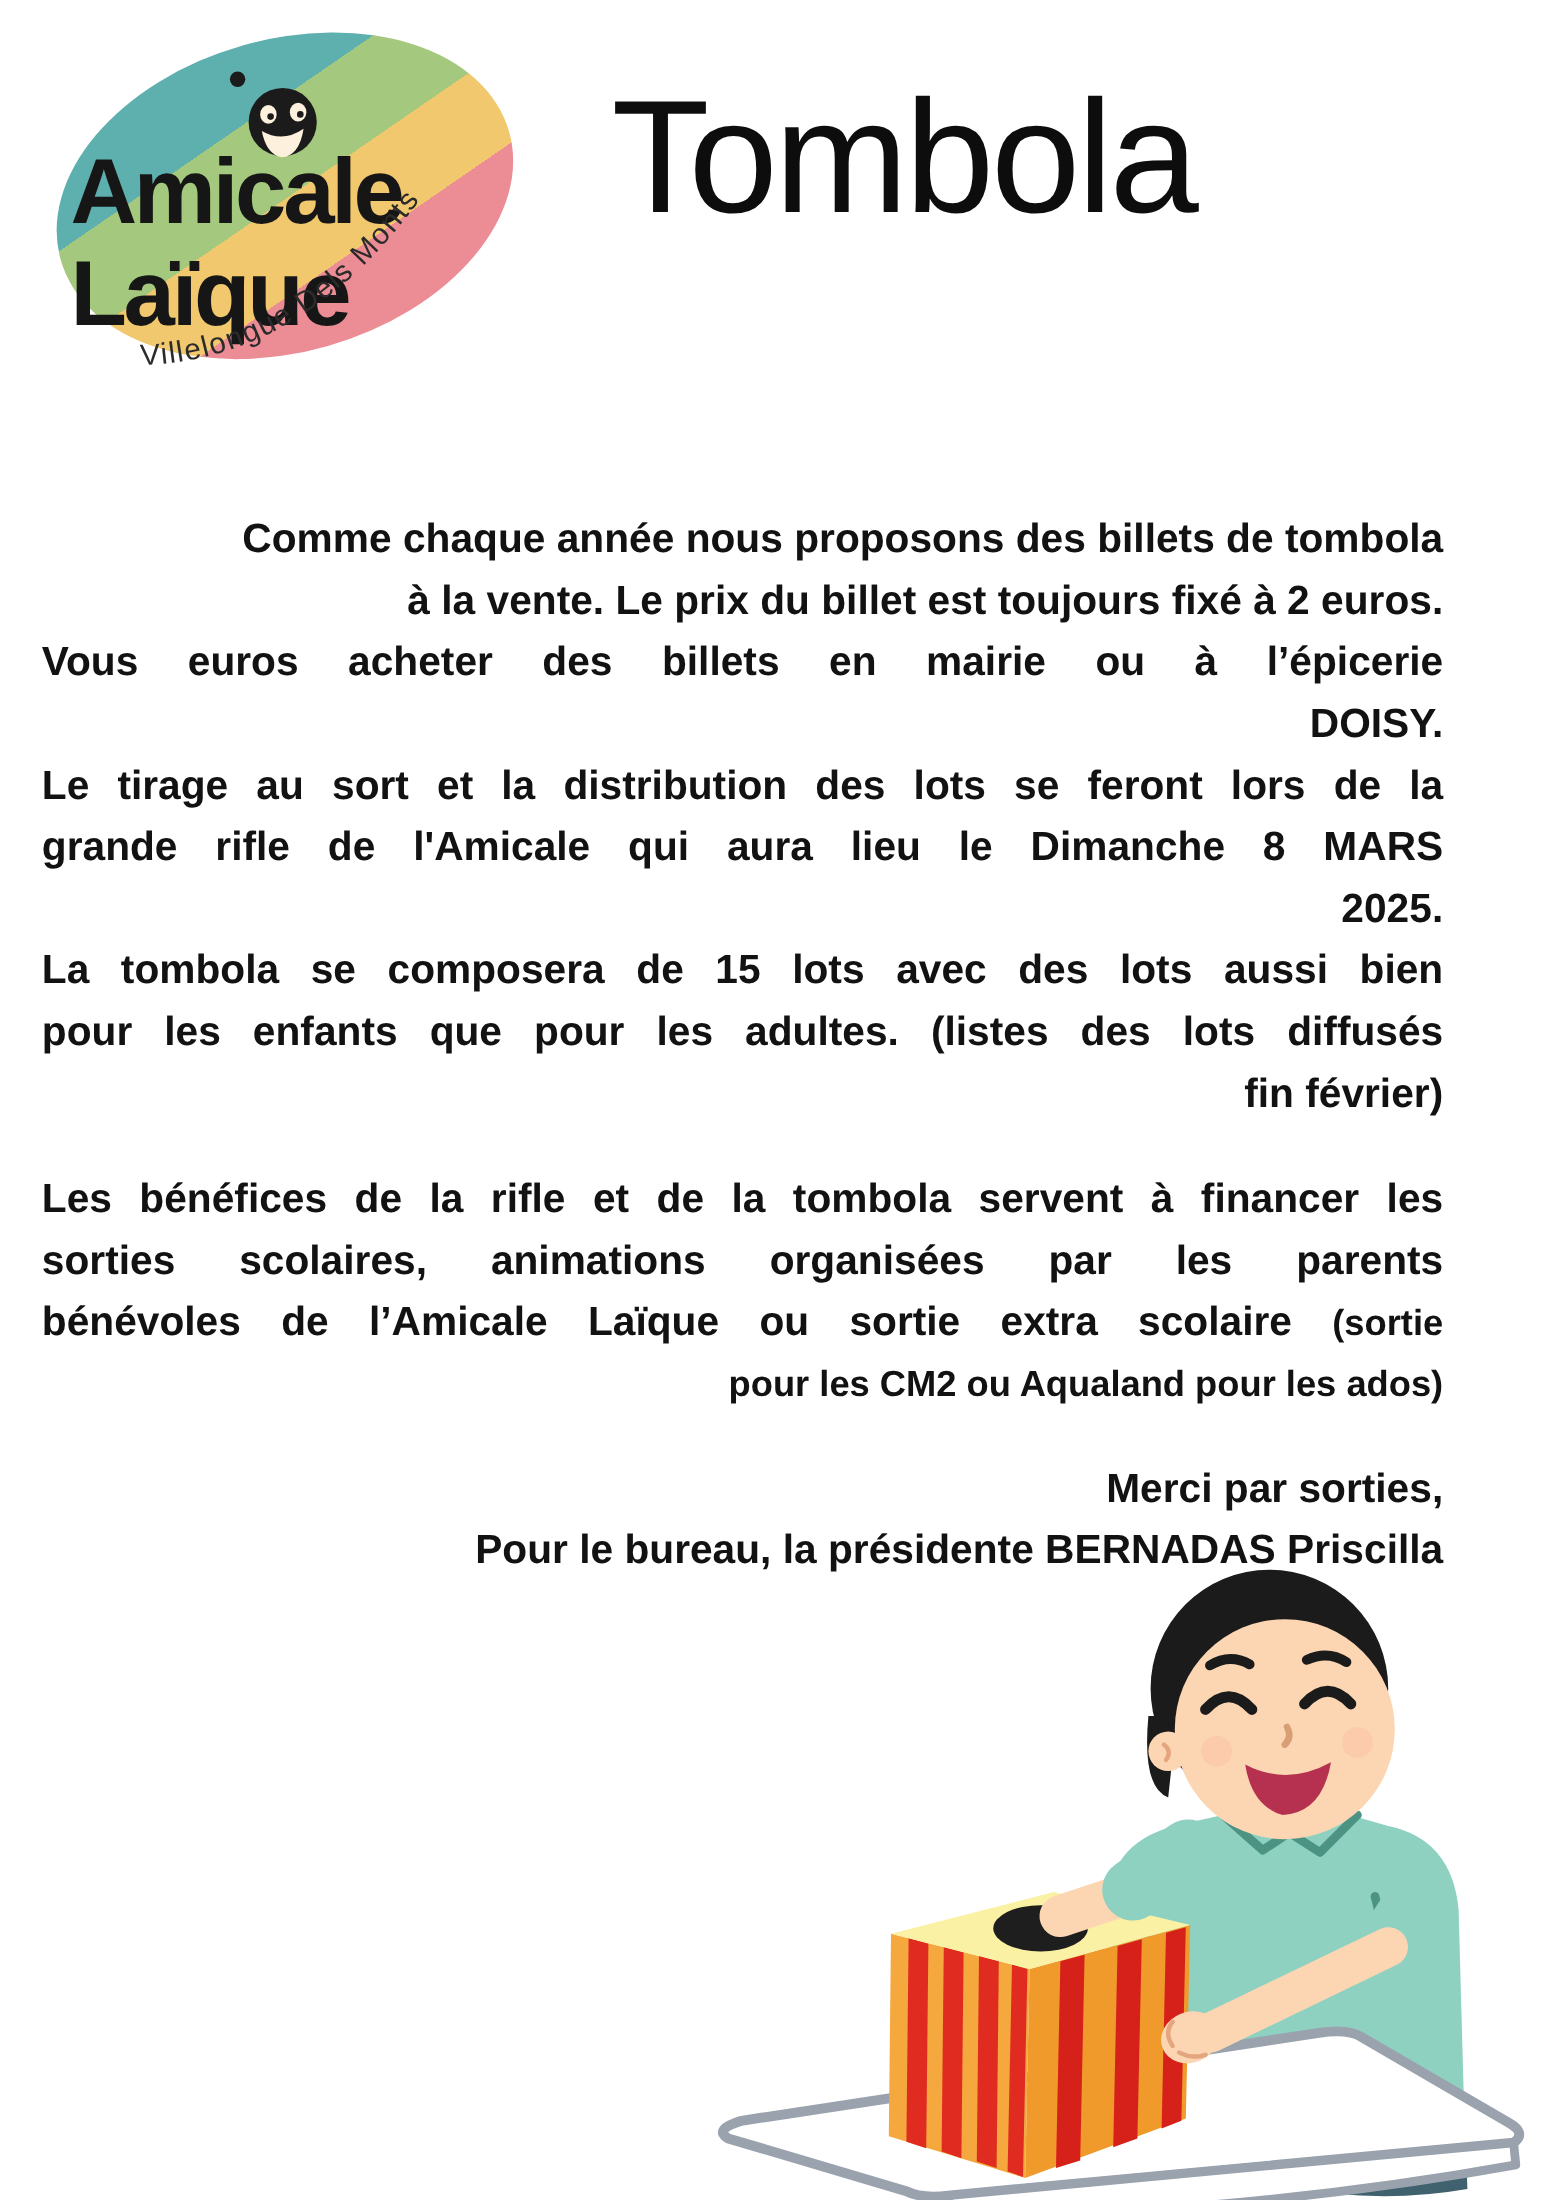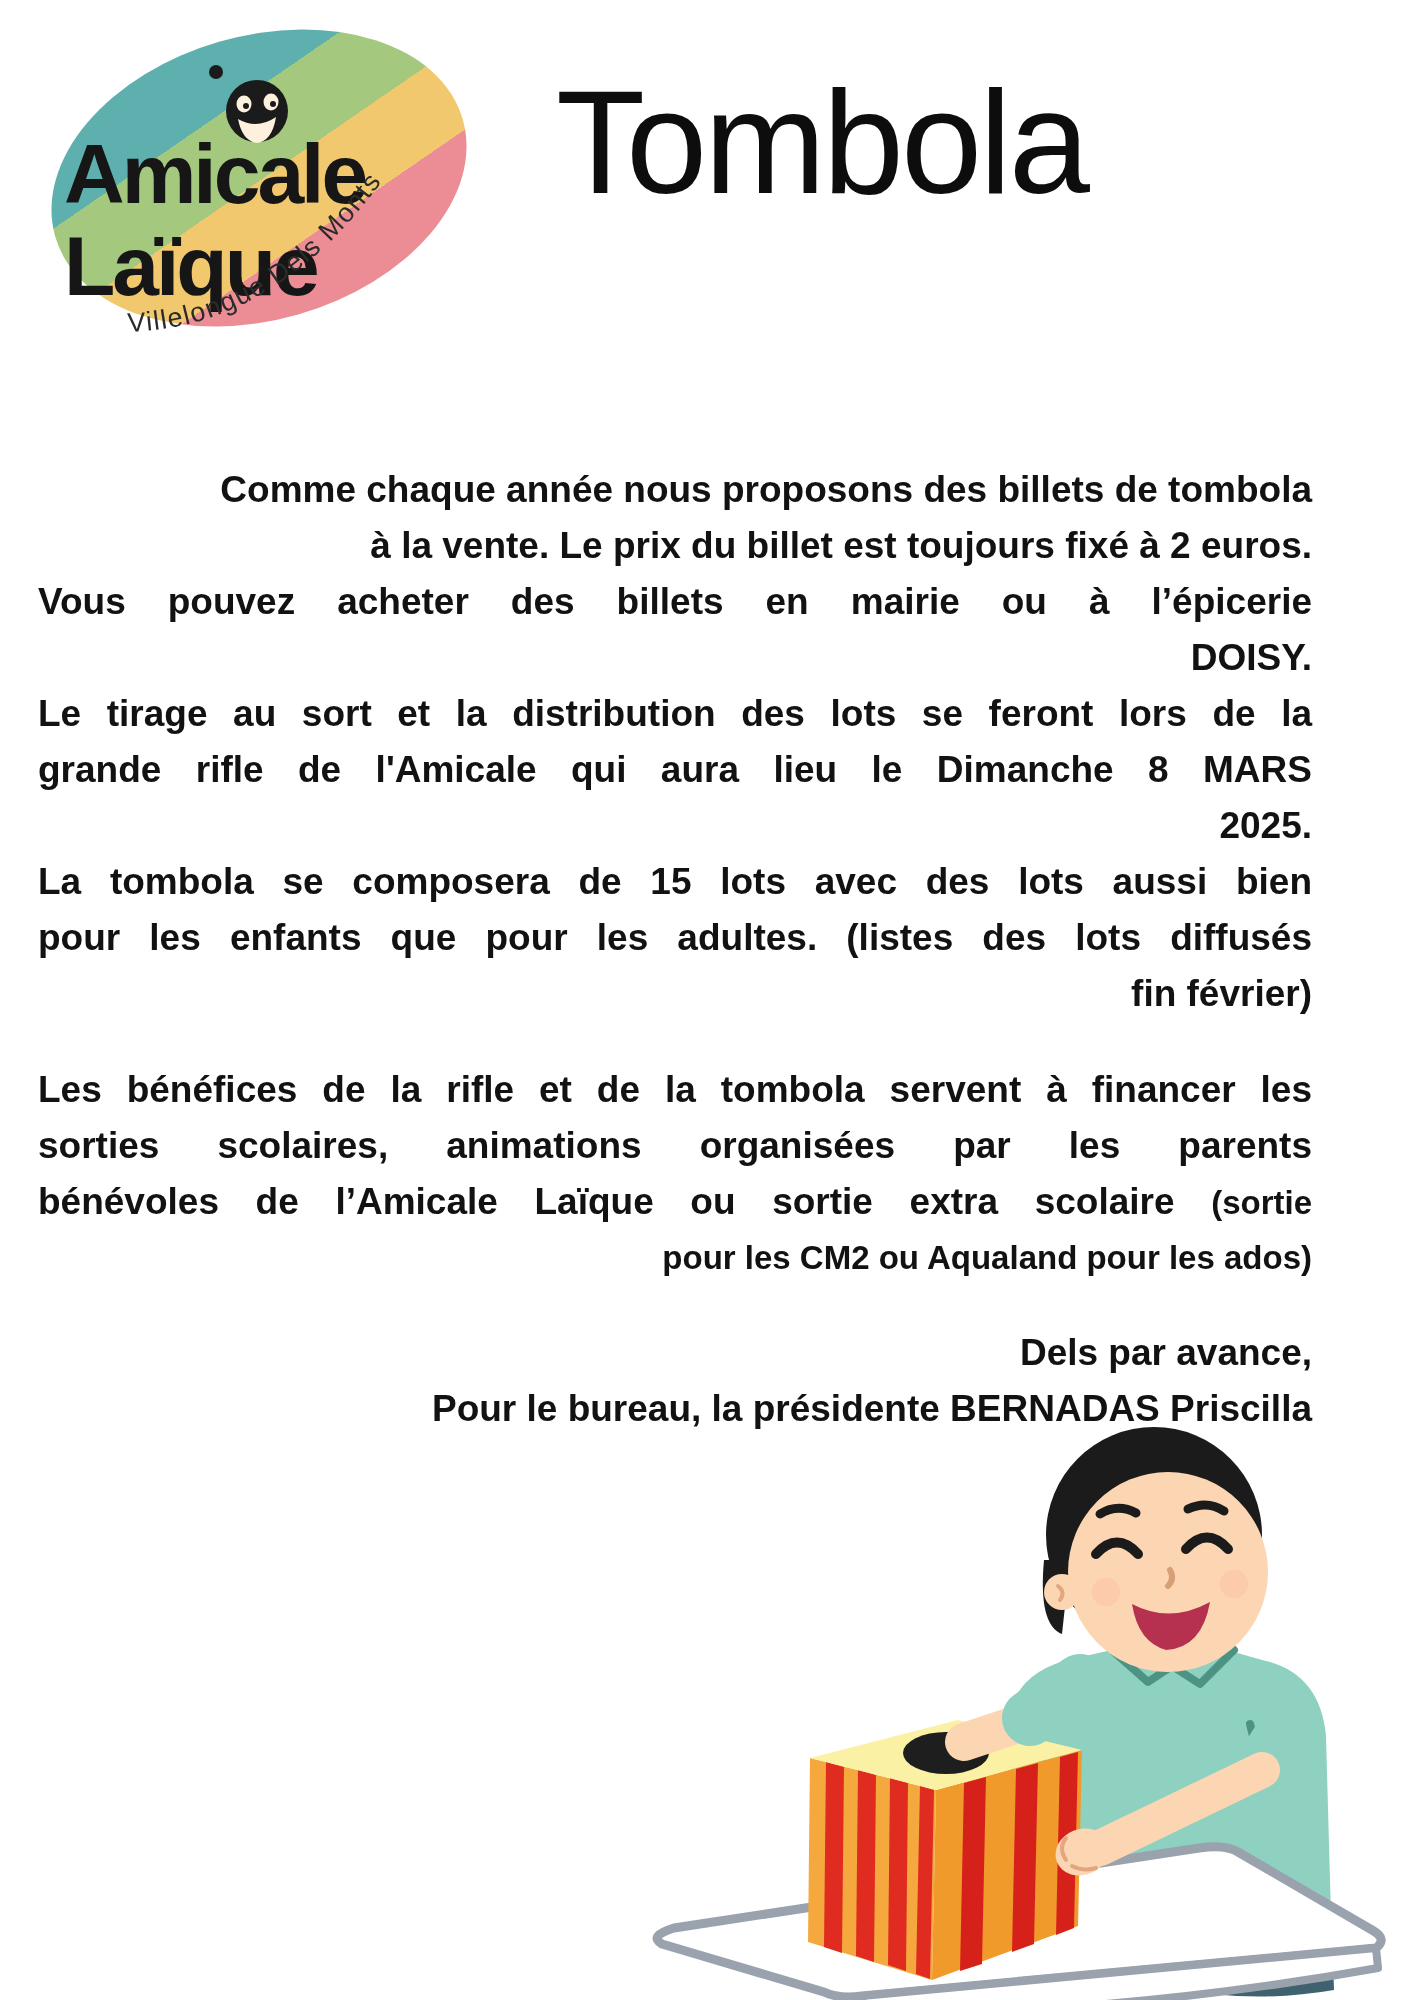--- a/index.html
+++ b/index.html
@@ -70,7 +70,7 @@
   <div class="body-text">
     <div class="line"><span>Comme chaque année nous proposons des billets de tombola</span><span class="tail"></span></div>
     <div class="line"><span>à la vente. Le prix du billet est toujours fixé à 2 euros.</span><span class="tail"></span></div>
-    <div class="line stretch"><span>Vous pouvez acheter des billets en mairie ou à l’épicerie</span><span class="tail"></span></div>
+    <div class="line stretch"><span>Vous euros acheter des billets en mairie ou à l’épicerie</span><span class="tail"></span></div>
     <div class="line"><span>DOISY.</span><span class="tail"></span></div>
     <div class="line stretch"><span>Le tirage au sort et la distribution des lots se feront lors de la</span><span class="tail"></span></div>
     <div class="line stretch"><span>grande rifle de l'Amicale qui aura lieu le Dimanche 8 MARS</span><span class="tail"></span></div>

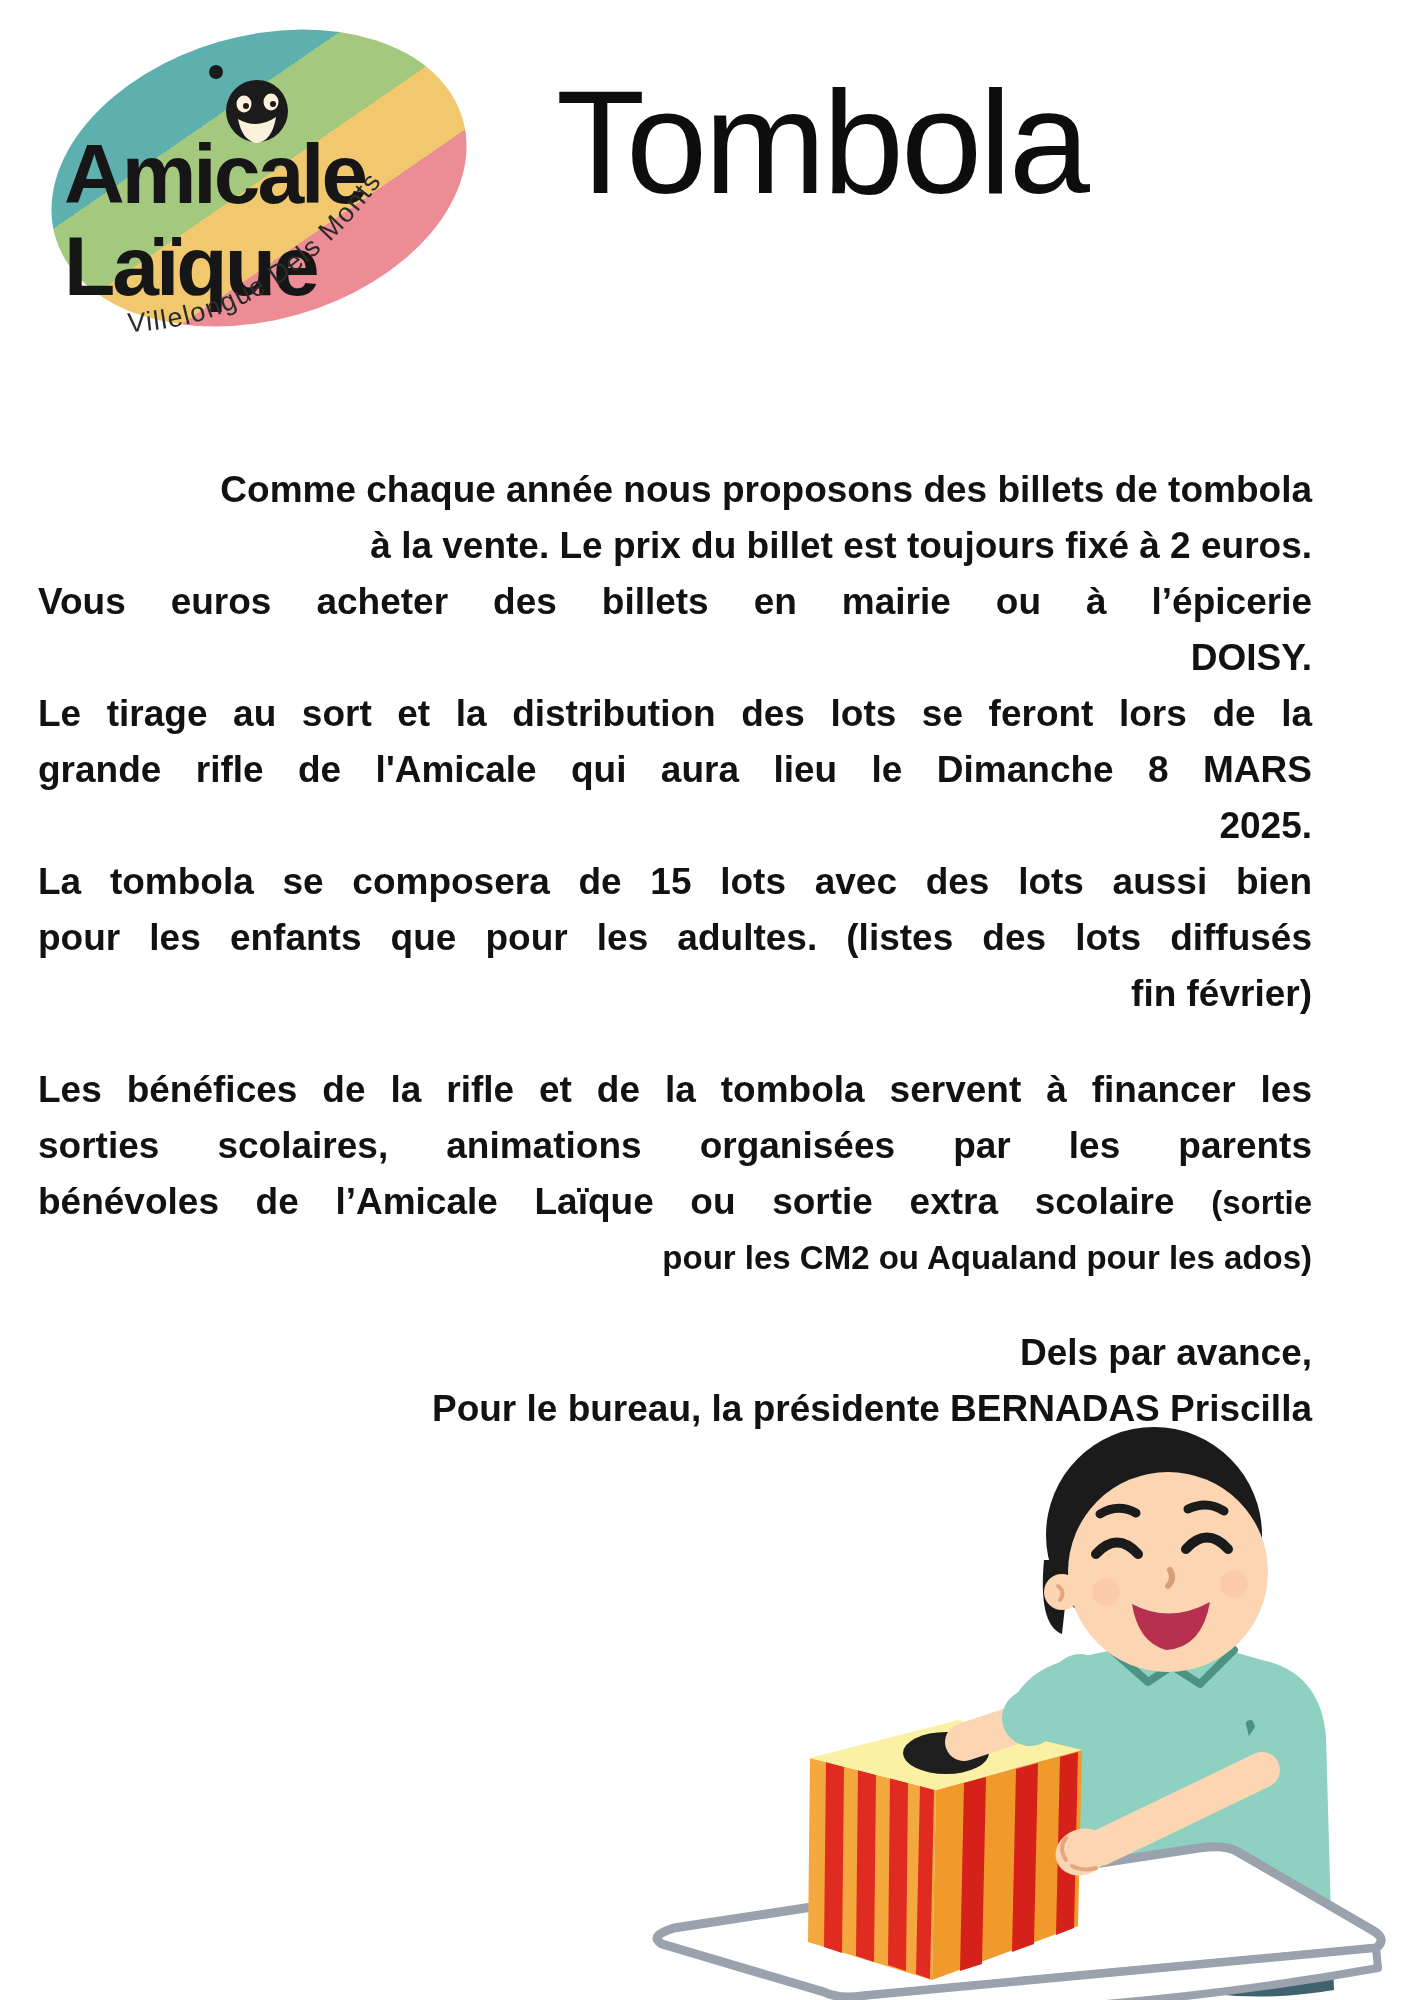--- a/index.html
+++ b/index.html
@@ -82,7 +82,7 @@
     <div class="line stretch"><span>sorties scolaires, animations organisées par les parents</span><span class="tail"></span></div>
     <div class="line stretch"><span>bénévoles de l’Amicale Laïque ou sortie extra scolaire </span><span class="tail">(sortie</span></div>
     <div class="line small"><span>pour les CM2 ou Aqualand pour les ados)</span><span class="tail"></span></div>
-    <div class="line gap"><span>Dels par avance,</span><span class="tail"></span></div>
+    <div class="line gap"><span>Merci par sorties,</span><span class="tail"></span></div>
     <div class="line"><span>Pour le bureau, la présidente BERNADAS Priscilla</span><span class="tail"></span></div>
   </div>
 

